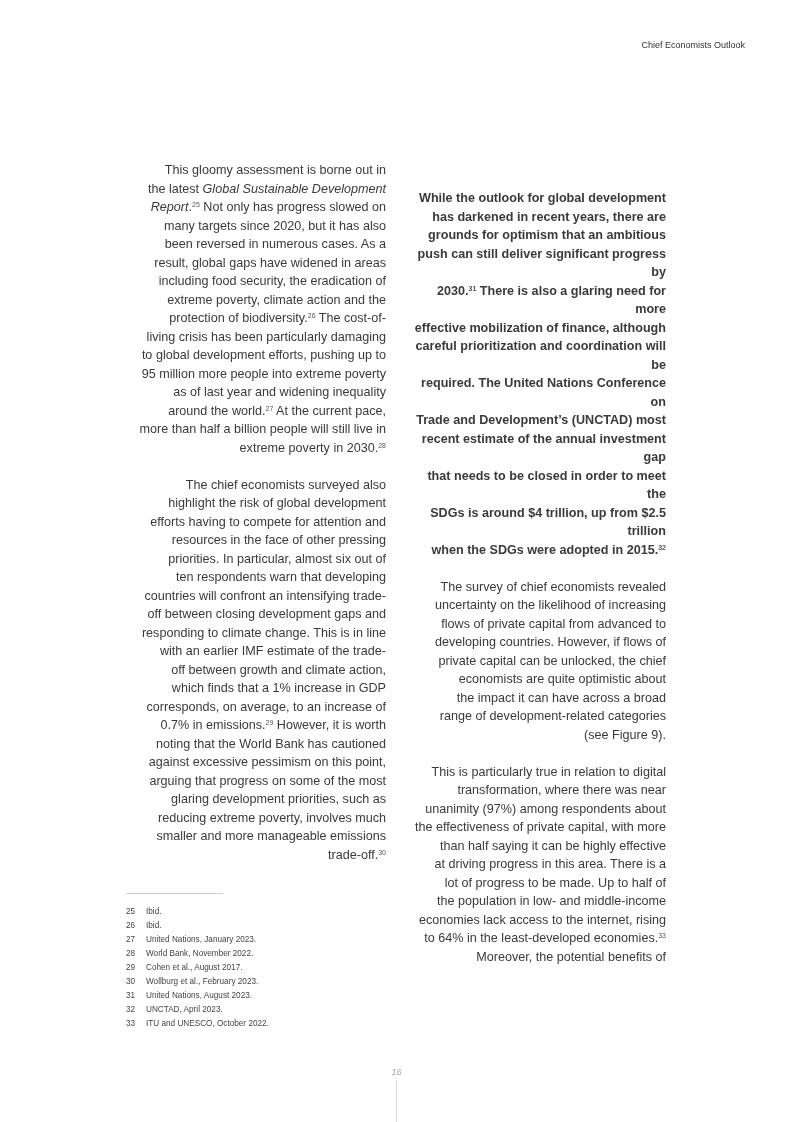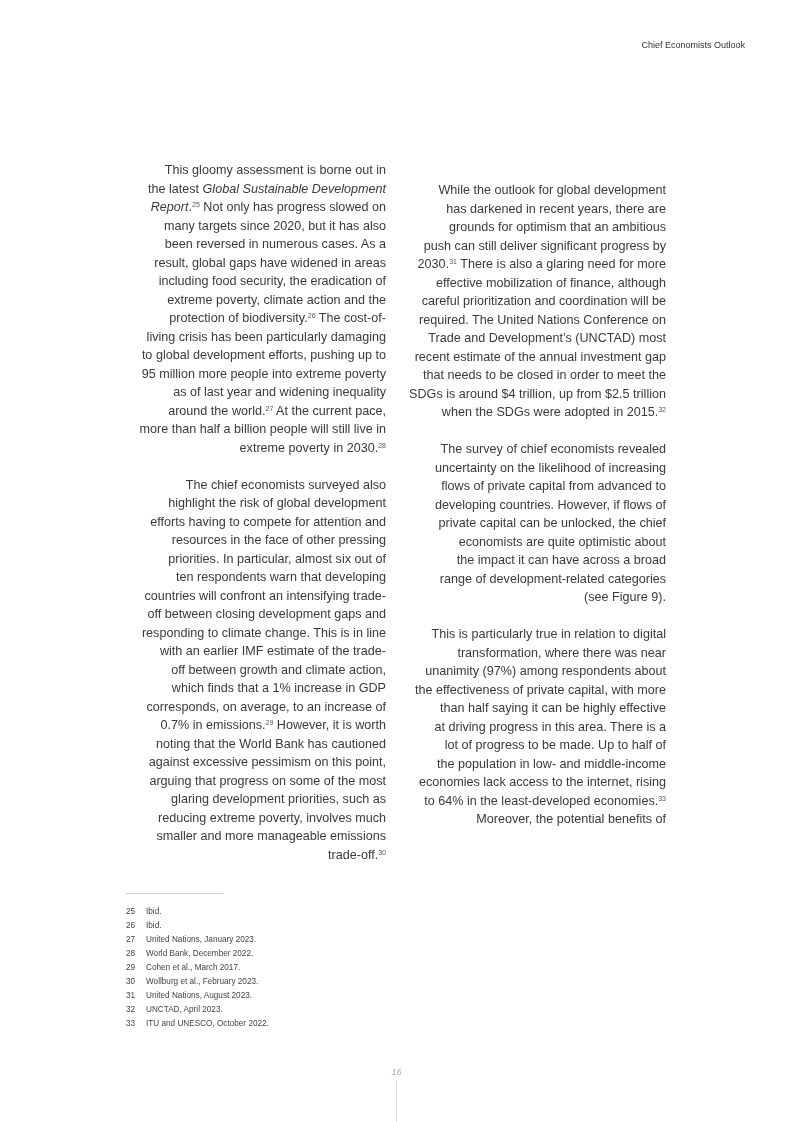--- a/index.html
+++ b/index.html
@@ -10,7 +10,7 @@
   .col-left { left: 126px; }
   .col-right { left: 406px; }
   .col p { margin: 0 0 18.5px 0; white-space: pre-line; }
-  .col-right p.first { margin-top: 20px; }
+  .col-right p.first { margin-top: 28px; font-weight: bold; }
   h2 { margin: 0; font-size: 15.5px; line-height: 19px; font-weight: bold; color: #1e4f8c; white-space: pre-line; }
   sup { font-size: 7px; line-height: 0; vertical-align: 4px; color: #555; }
   em { font-style: italic; }

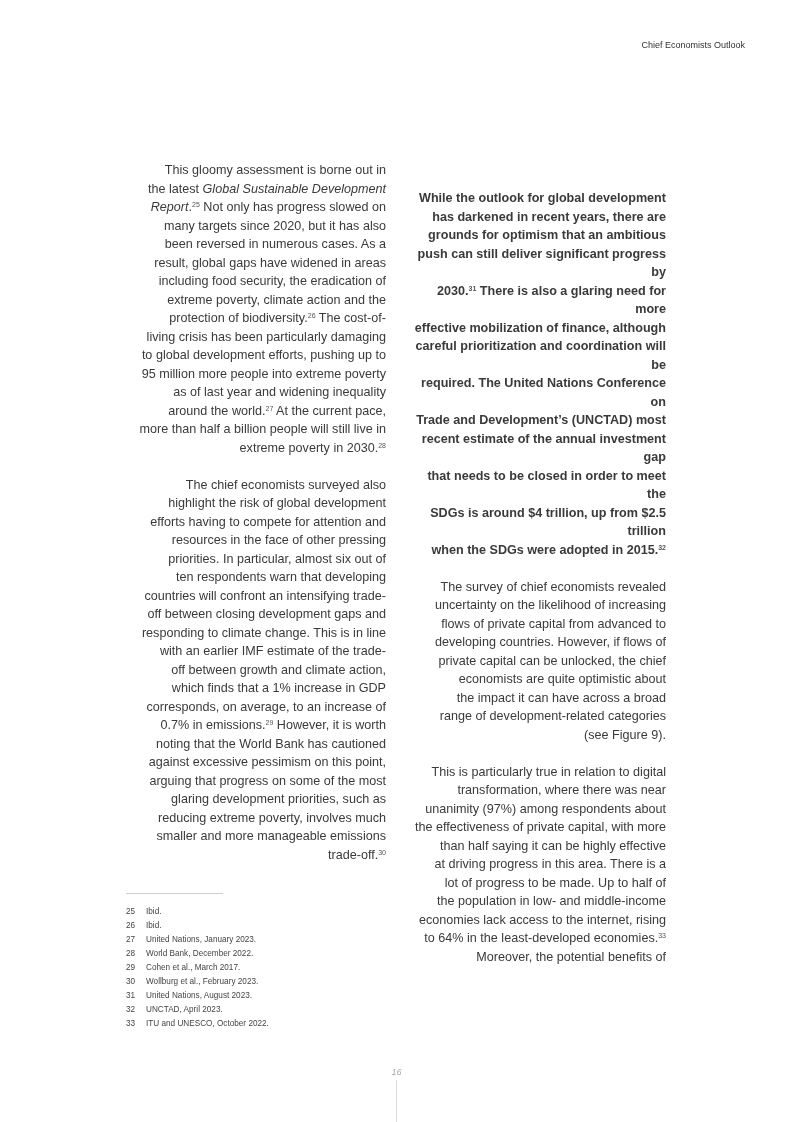--- a/index.html
+++ b/index.html
@@ -118,7 +118,7 @@
     </div>
   <div class="fn">
       <span class="fn-num">28</span>
-      <span>World Bank, December 2022.</span>
+      <span>World Bank, November 2022.</span>
     </div>
   <div class="fn">
       <span class="fn-num">29</span>

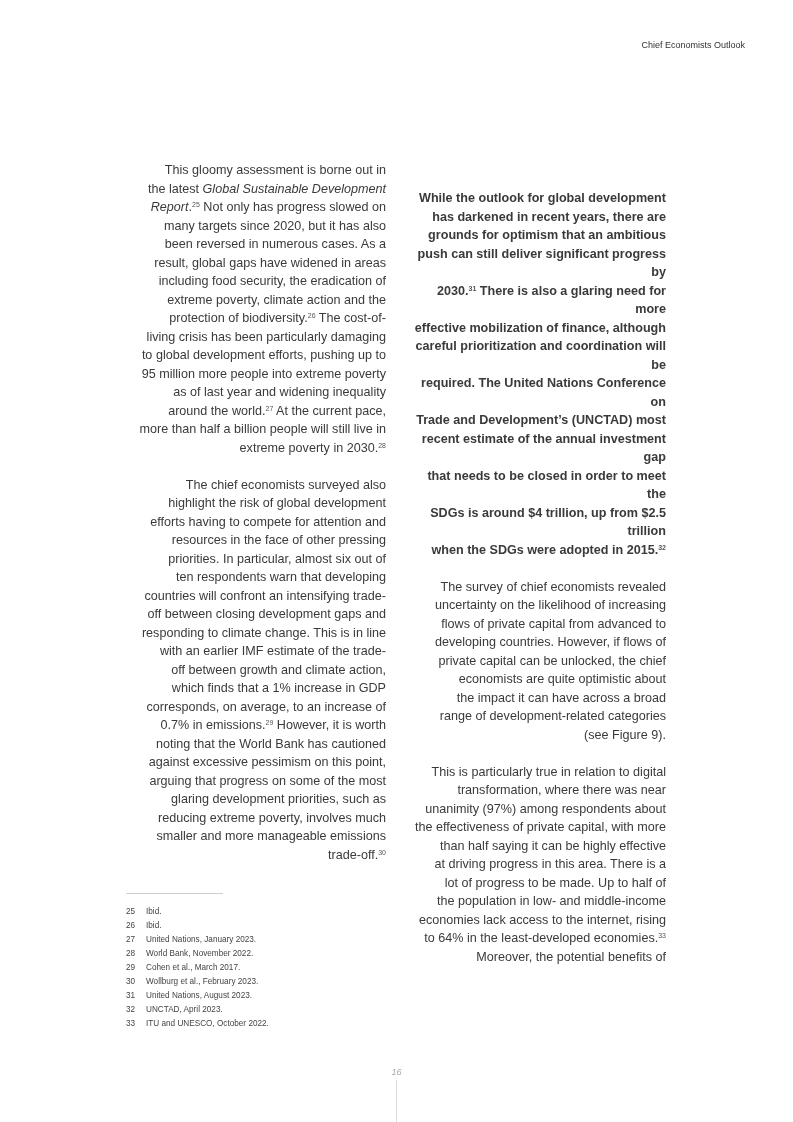--- a/index.html
+++ b/index.html
@@ -122,7 +122,7 @@
     </div>
   <div class="fn">
       <span class="fn-num">29</span>
-      <span>Cohen et al., March 2017.</span>
+      <span>Cohen et al., August 2017.</span>
     </div>
   <div class="fn">
       <span class="fn-num">30</span>

